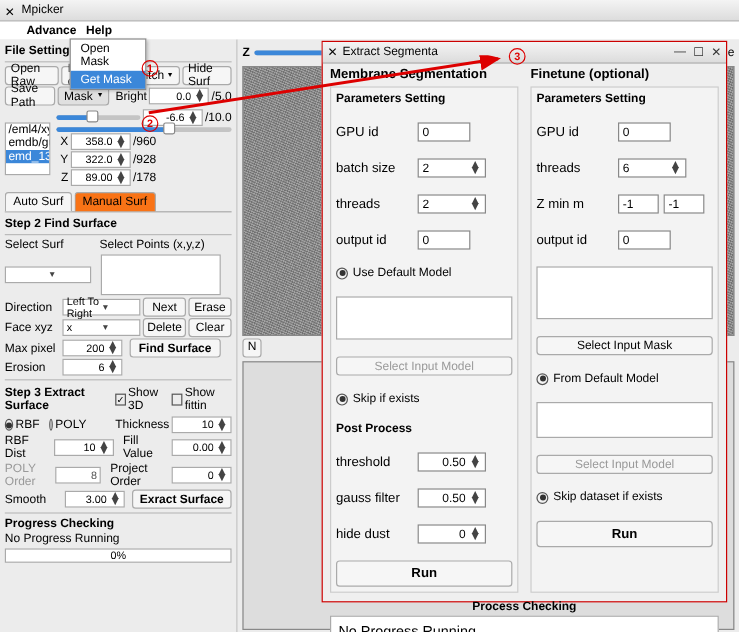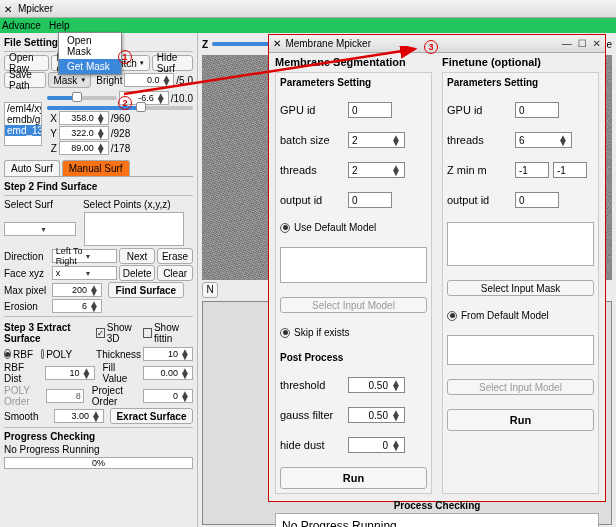--- a/index.html
+++ b/index.html
@@ -8,7 +8,7 @@
 .titlebar { height: 18px; background: linear-gradient(#f4f4f4,#dcdcdc); border-bottom: 1px solid #aaa; display: flex; align-items: center; padding: 0 4px; gap: 4px; }
 .titlebar .icon { width: 10px; height: 10px; font-size: 10px; }
 .titlebar .title { font-size: 10px; }
-.menubar { height: 15px; background: #22c55e; padding: 0 2px; display: flex; gap: 8px; align-items: center; font-size: 10px; }
+.menubar { height: 15px; background: #ffffff; padding: 0 22px; display: flex; gap: 8px; align-items: center; font-size: 10px; font-weight: bold; }
 
 .main { display: flex; height: calc(100% - 33px); }
 .leftcol { width: 198px; background: #ececec; border-right: 1px solid #bbb; padding: 2px 4px; font-size: 10px; }

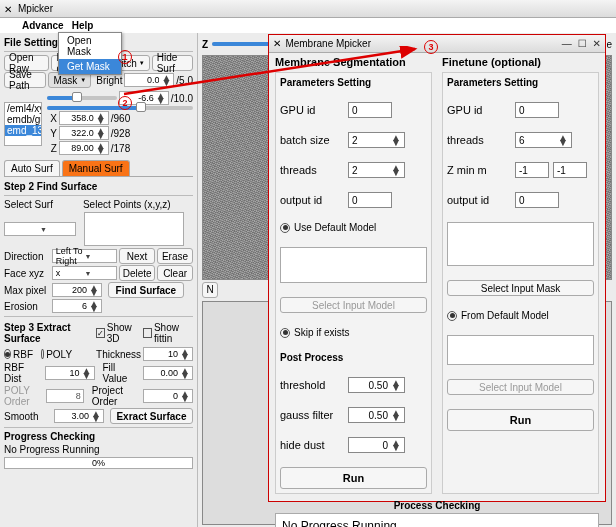--- a/index.html
+++ b/index.html
@@ -370,7 +370,7 @@
 <div class="overlay-window" style="left:268px; top:34px; width:338px; height:468px">
   <div class="overlay-titlebar">
     <span>✕</span>
-    <span>Membrane Mpicker</span>
+    <span>Extract Segmenta</span>
     <div class="win-btns">
       <span>—</span>
       <span>☐</span>

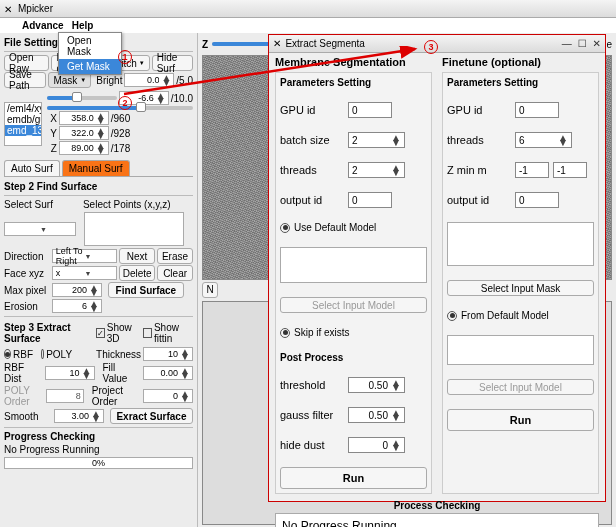--- a/index.html
+++ b/index.html
@@ -515,6 +515,12 @@
         <div class="ov-row">
             <span class="btn disabled" style="width:100%">Select Input Model</span>
           </div>
+        <div class="ov-row">
+            <span class="radio">
+              <span class="dot"></span>
+            </span>
+            <span>Skip dataset if exists</span>
+          </div>
         <div class="big-btn" style="margin-top:6px">Run</div>
       </div>
     </div>

